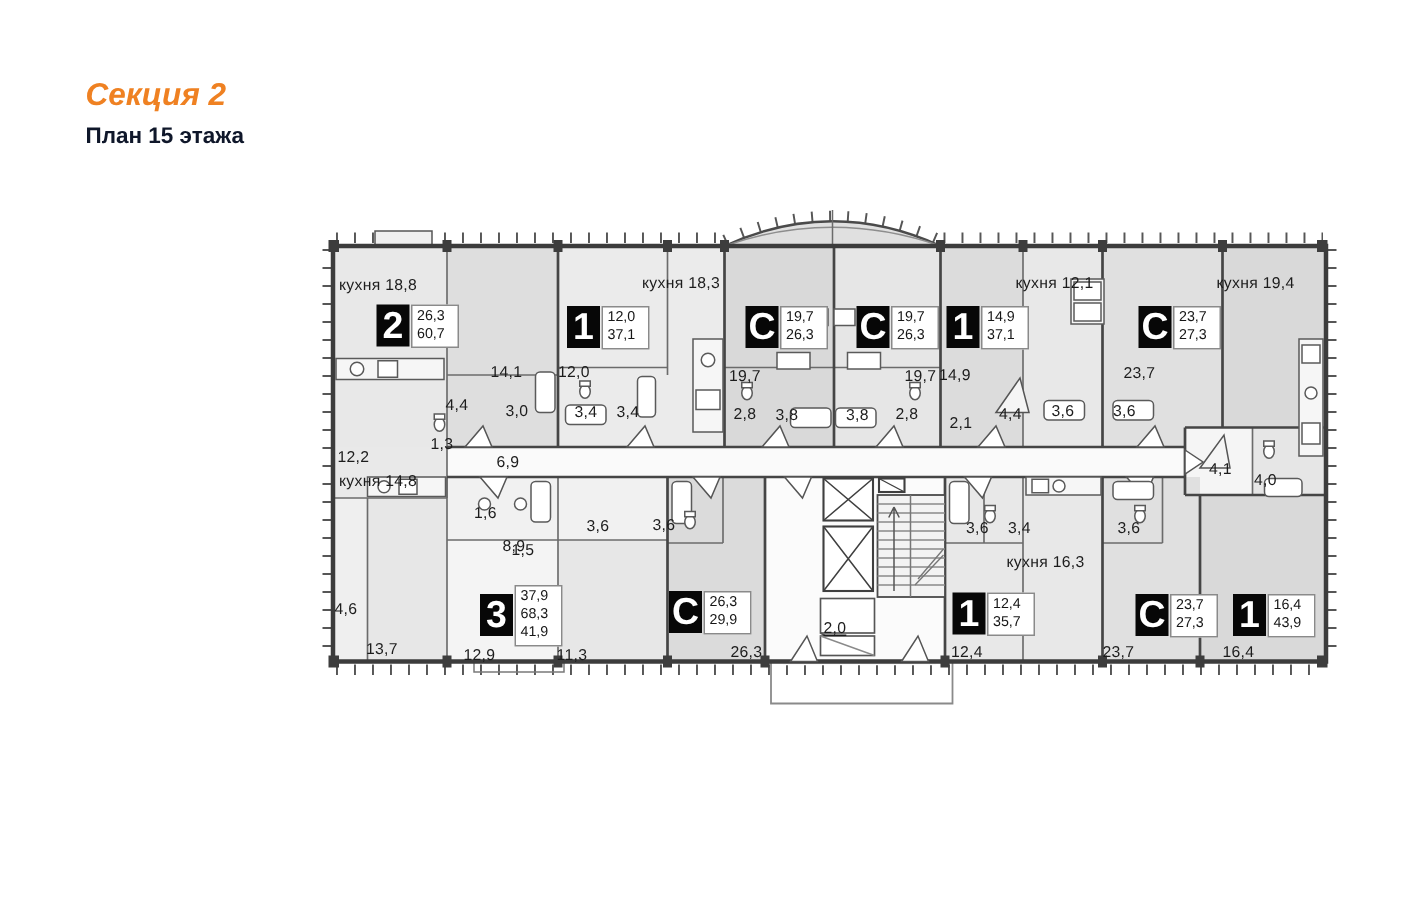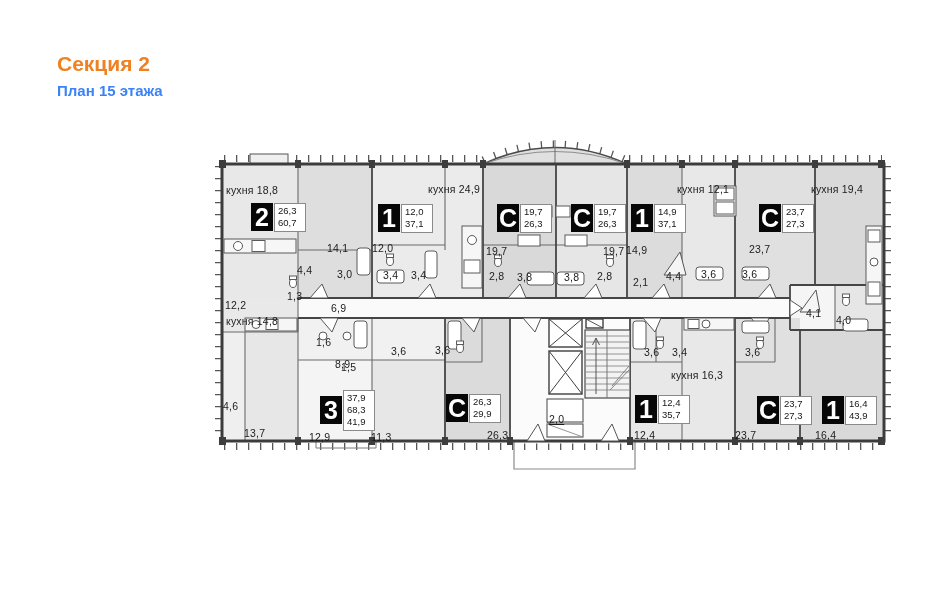--- a/index.html
+++ b/index.html
@@ -9,7 +9,7 @@
 
   .header{position:absolute;left:57px;top:44px;}
   .h-building{font-size:21px;font-weight:bold;color:#ef8122;letter-spacing:.2px;}
-  .h-section{font-size:21px;font-weight:bold;color:#ef8122;margin-top:8px;}
+  .h-section{font-size:21px;font-weight:bold;color:#ef8122;margin-top:8px;font-style:italic;}
   .h-floor{font-size:15px;font-weight:bold;color:#3b82f6;margin-top:6px;}
 
   .plan-svg{position:absolute;left:0;top:0;}

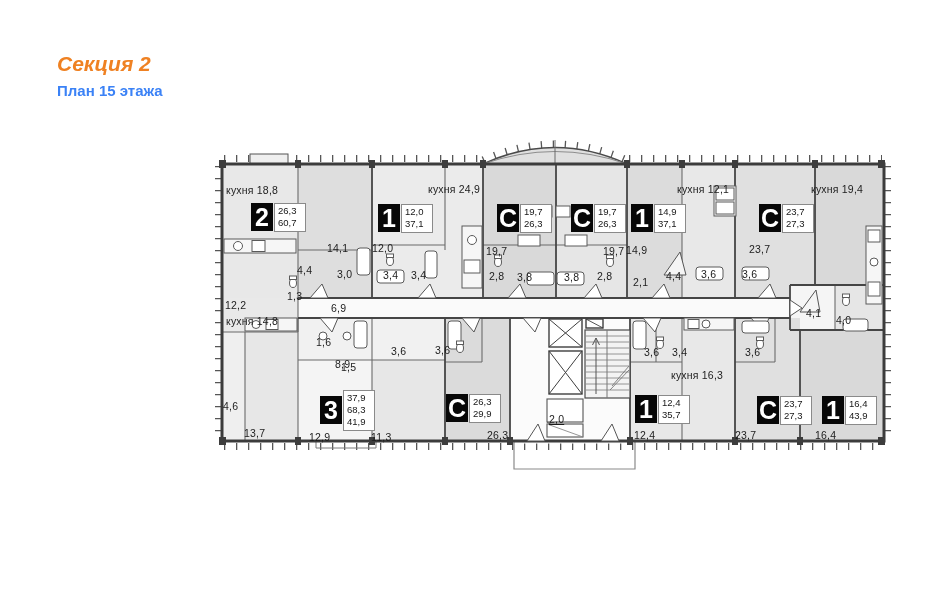--- a/index.html
+++ b/index.html
@@ -10,7 +10,7 @@
   .header{position:absolute;left:57px;top:44px;}
   .h-building{font-size:21px;font-weight:bold;color:#ef8122;letter-spacing:.2px;}
   .h-section{font-size:21px;font-weight:bold;color:#ef8122;margin-top:8px;font-style:italic;}
-  .h-floor{font-size:15px;font-weight:bold;color:#3b82f6;margin-top:6px;}
+  .h-floor{font-size:15px;font-weight:bold;color:#0f172a;margin-top:6px;}
 
   .plan-svg{position:absolute;left:0;top:0;}
   #labels-layer,#badges-layer{position:absolute;left:0;top:12px;width:941px;height:600px;pointer-events:none;}

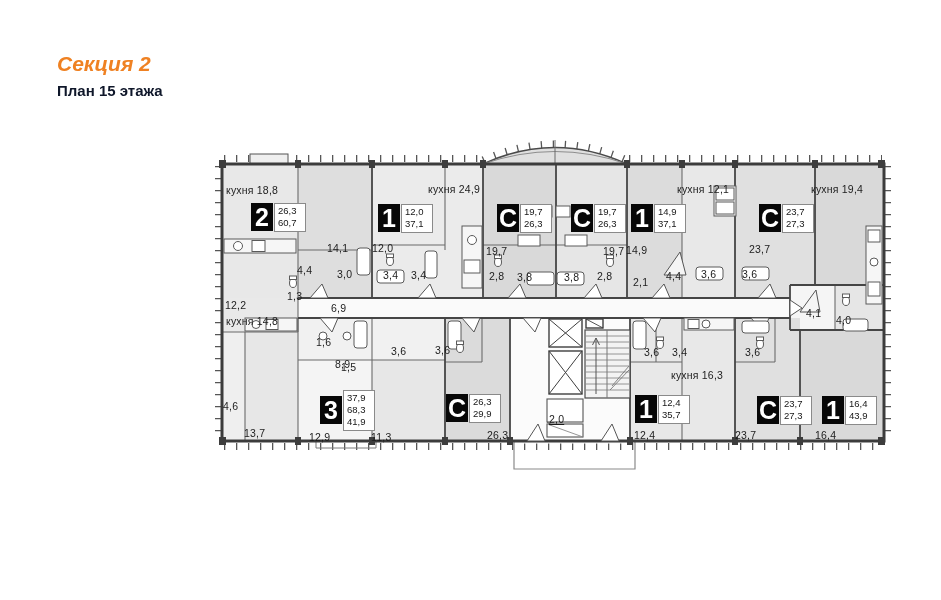--- a/index.html
+++ b/index.html
@@ -254,7 +254,7 @@
       <div class="room-label" style="left: 226px; top: 172px;">кухня 18,8</div>
       <div class="room-label" style="left: 327px; top: 230px;">14,1</div>
       <div class="room-label" style="left: 372px; top: 230px;">12,0</div>
-      <div class="room-label" style="left: 428px; top: 171px;">кухня 24,9</div>
+      <div class="room-label" style="left: 428px; top: 171px;">кухня 18,3</div>
       <div class="room-label" style="left: 486px; top: 233px;">19,7</div>
       <div class="room-label" style="left: 603px; top: 233px;">19,7</div>
       <div class="room-label" style="left: 626px; top: 232px;">14,9</div>

